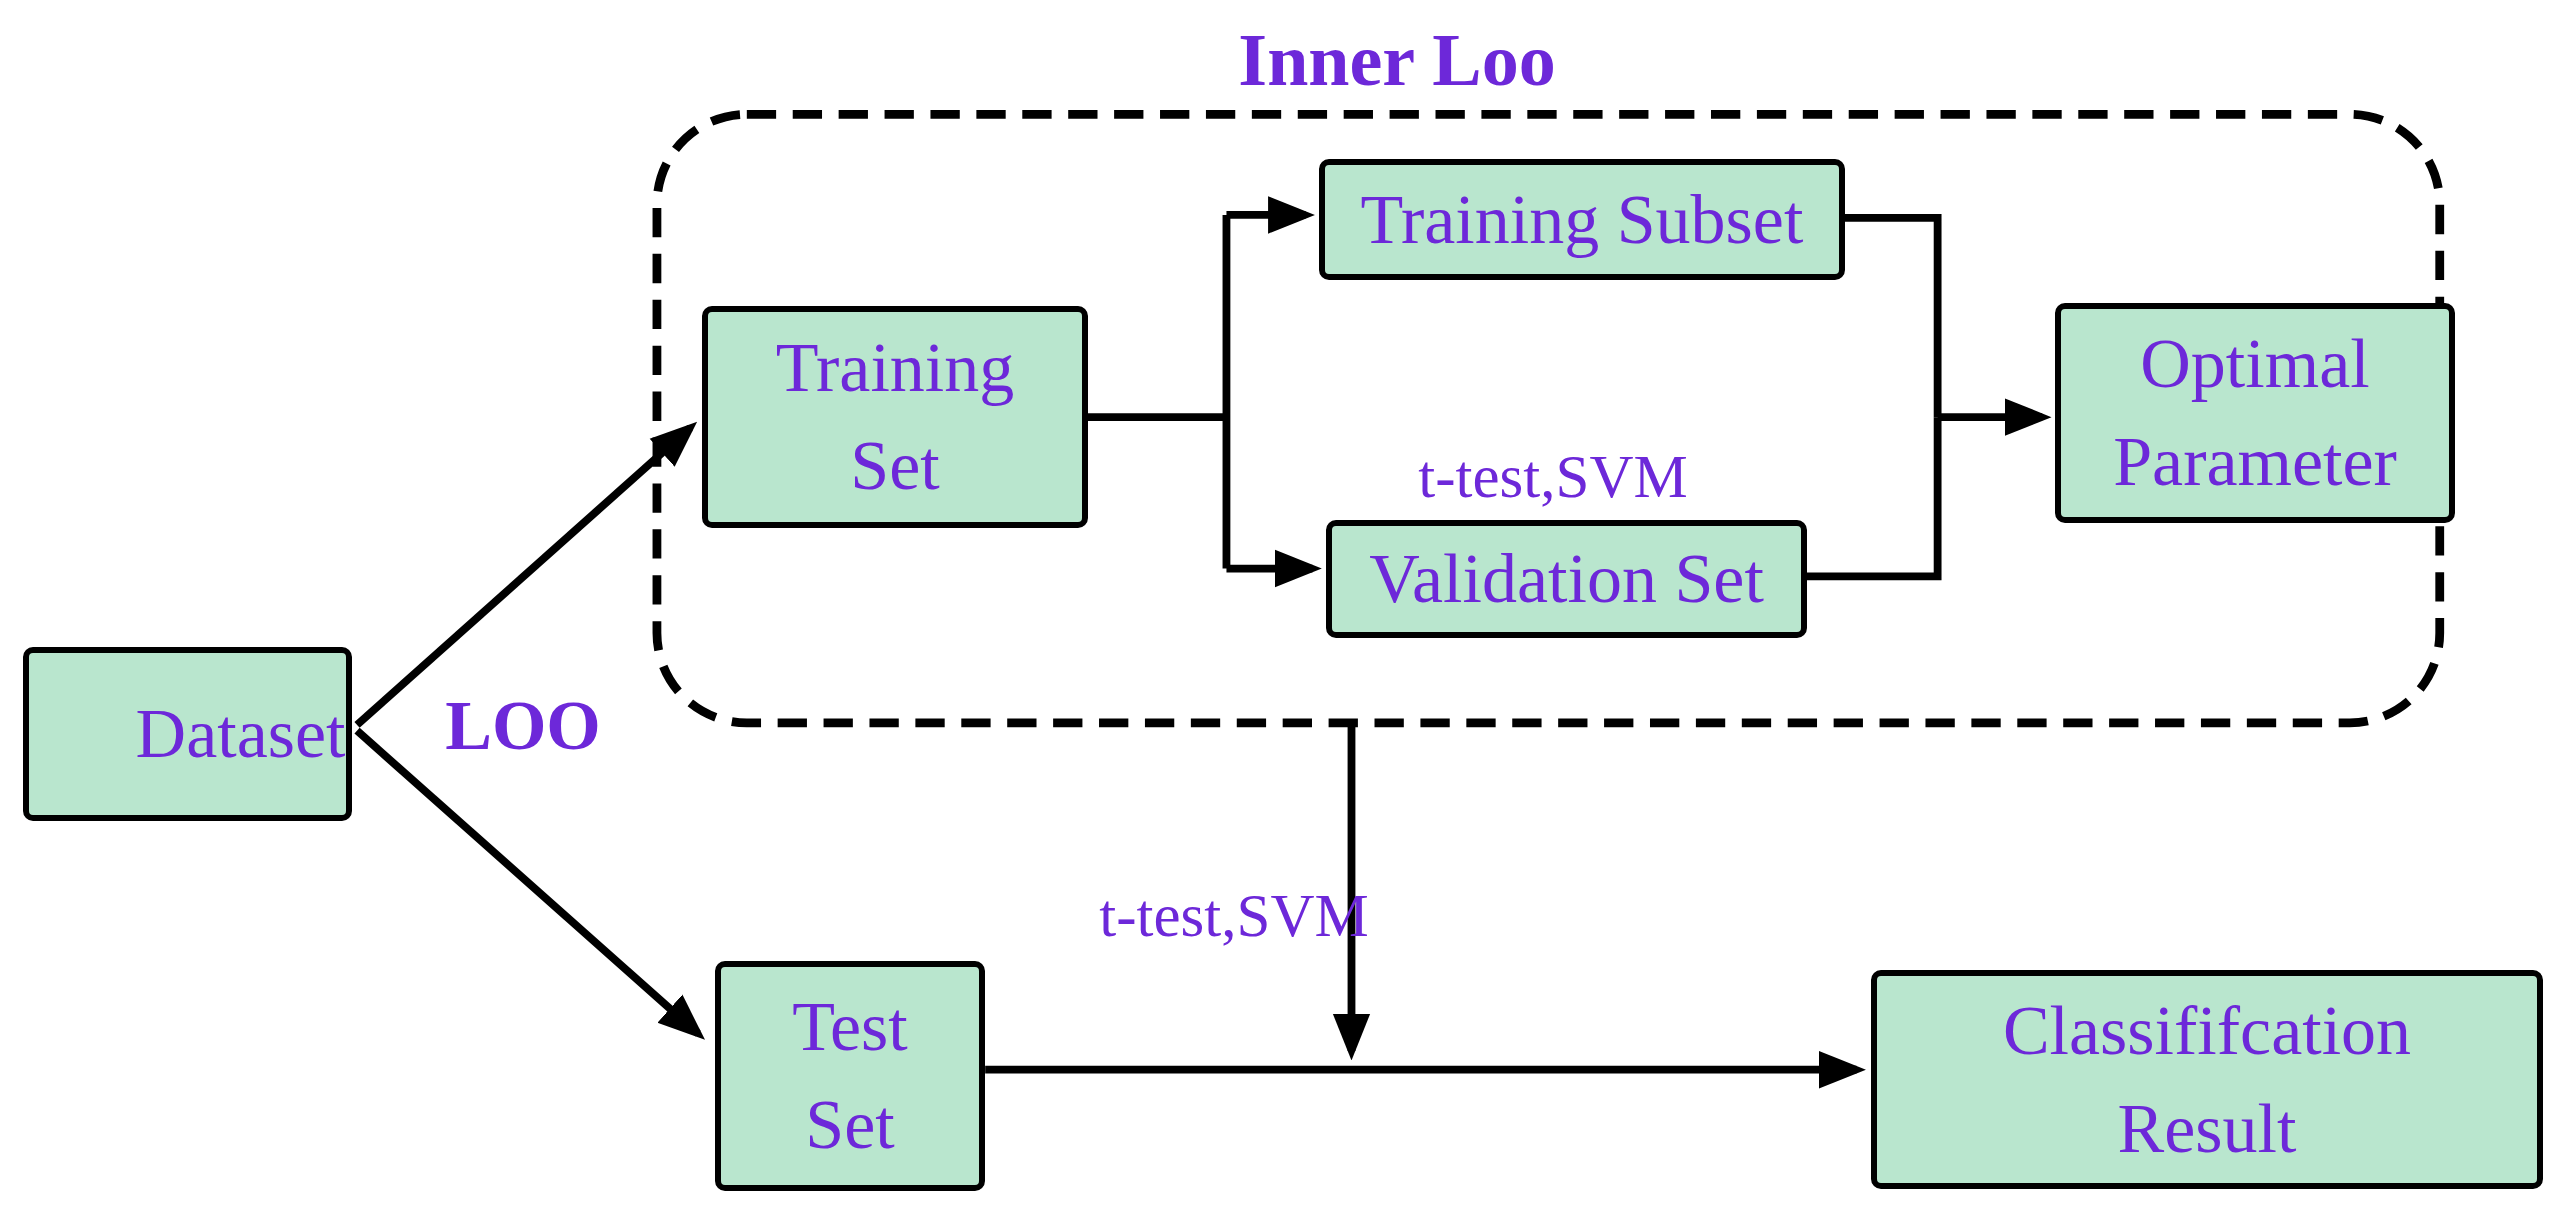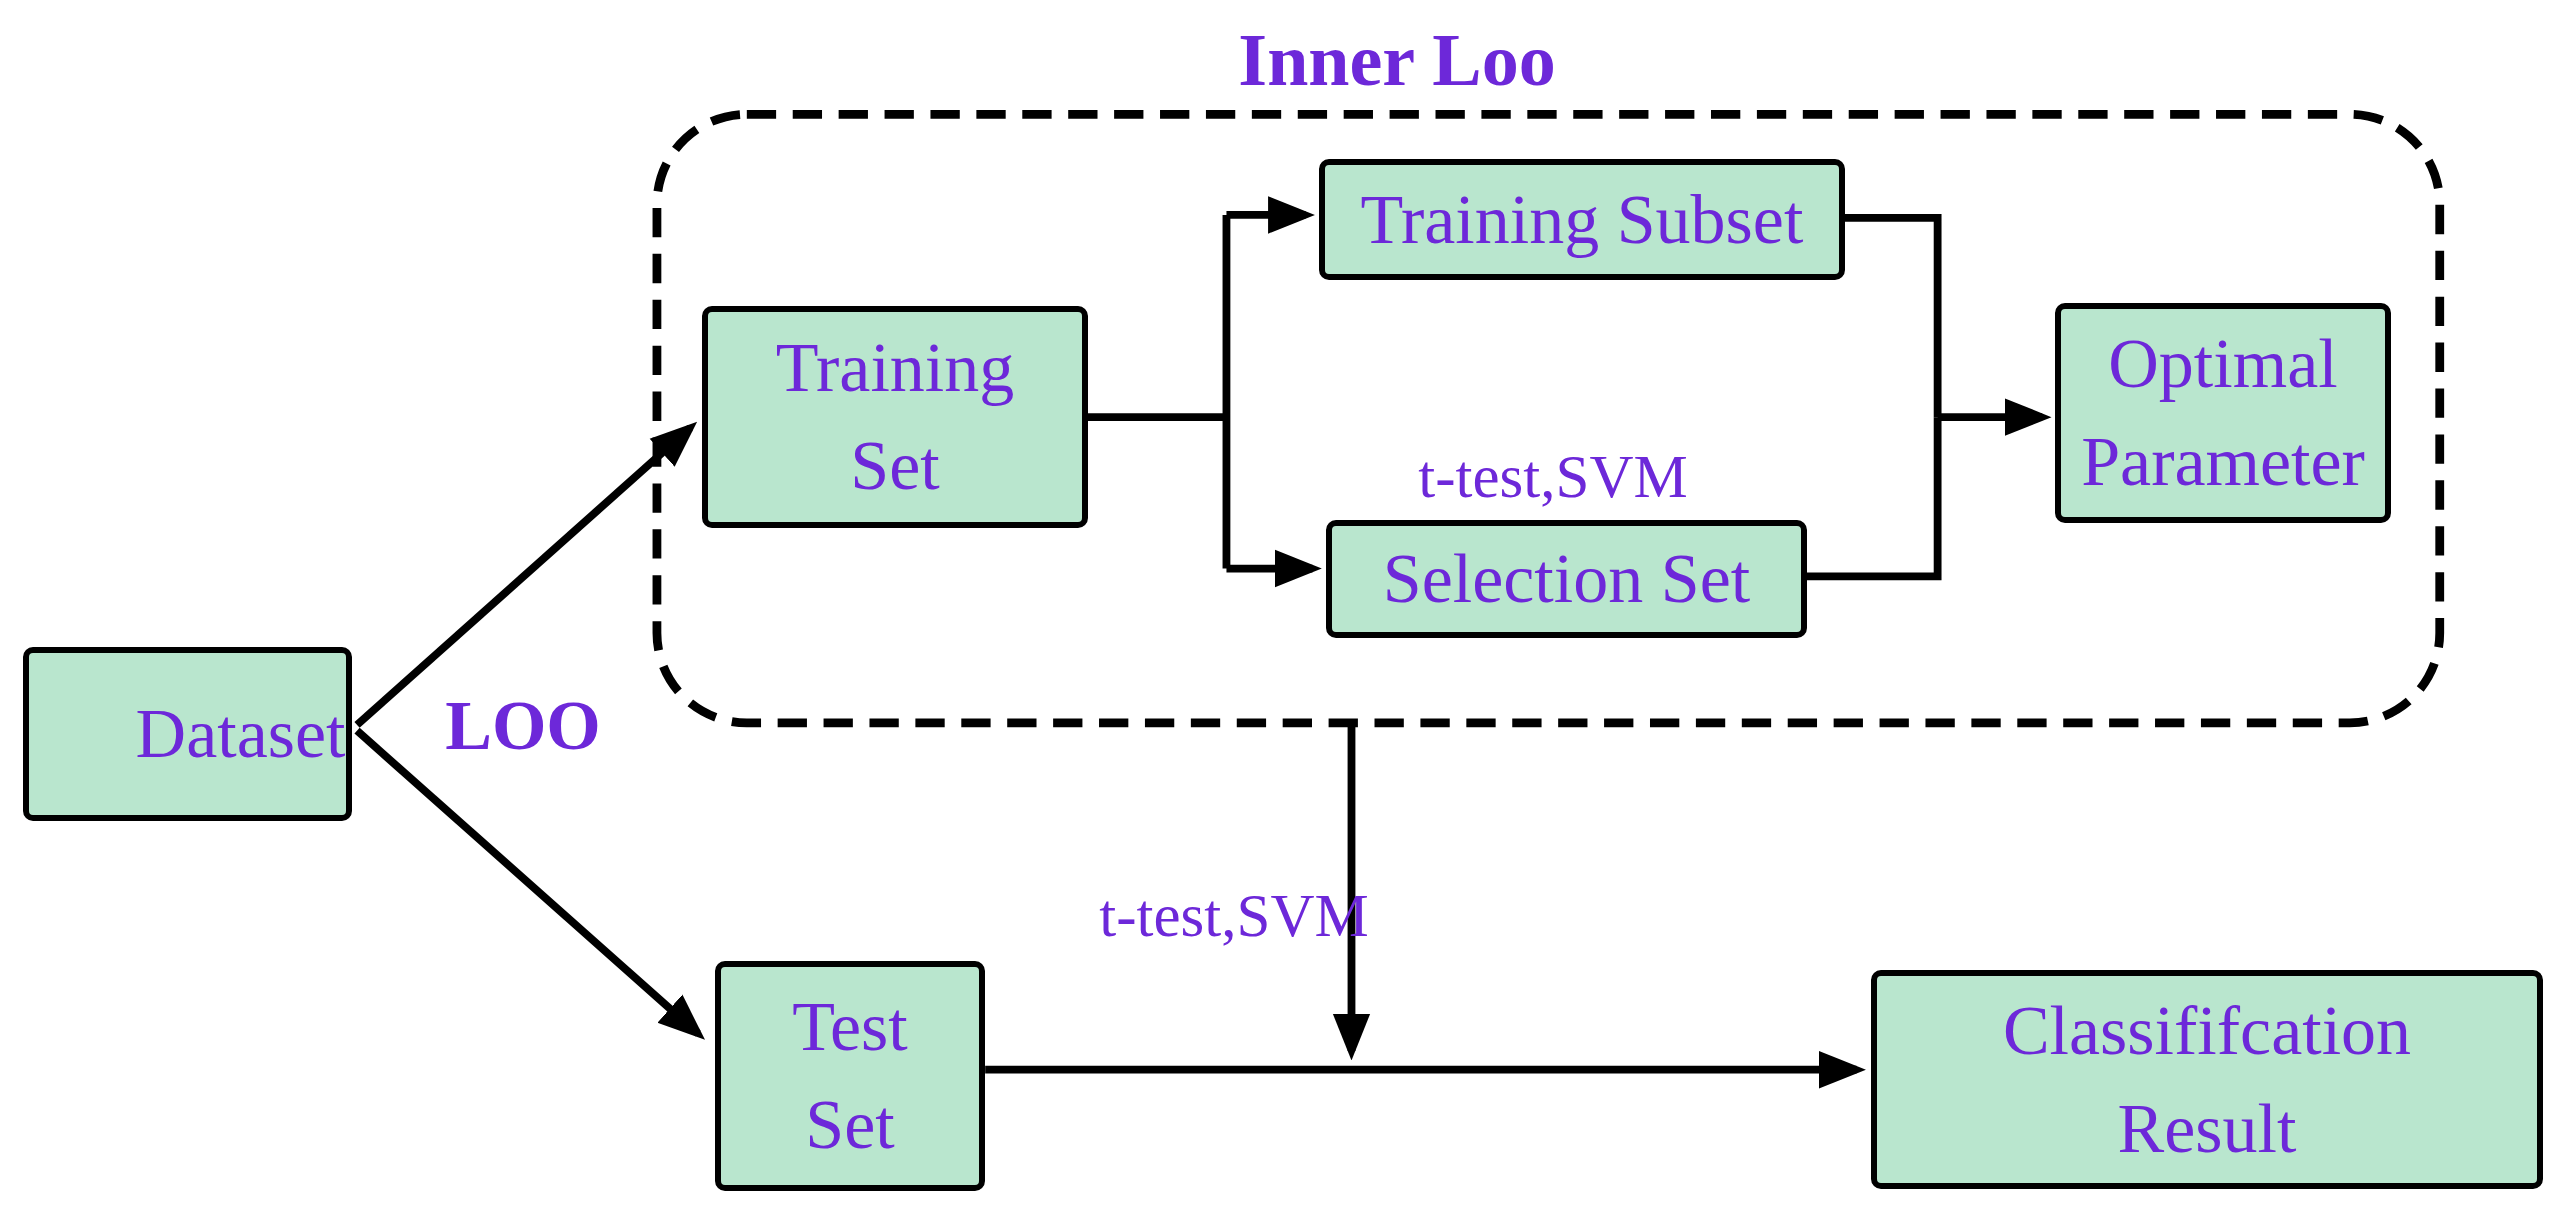--- a/index.html
+++ b/index.html
@@ -61,7 +61,7 @@
   .n-training-set{left:702px;top:306px;width:386px;height:222px;}
   .n-training-subset{left:1319px;top:159px;width:526px;height:121px;}
   .n-validation-set{left:1326px;top:520px;width:481px;height:118px;}
-  .n-optimal-parameter{left:2055px;top:303px;width:336px;height:220px;}
+  .n-optimal-parameter{left:2055px;top:303px;width:400px;height:220px;}
   .n-test-set{left:715px;top:961px;width:270px;height:230px;align-items:center;}
   .n-classification-result{left:1871px;top:970px;width:672px;height:219px;}
   .lbl-parameter-selection{left:1527px;top:293px;}

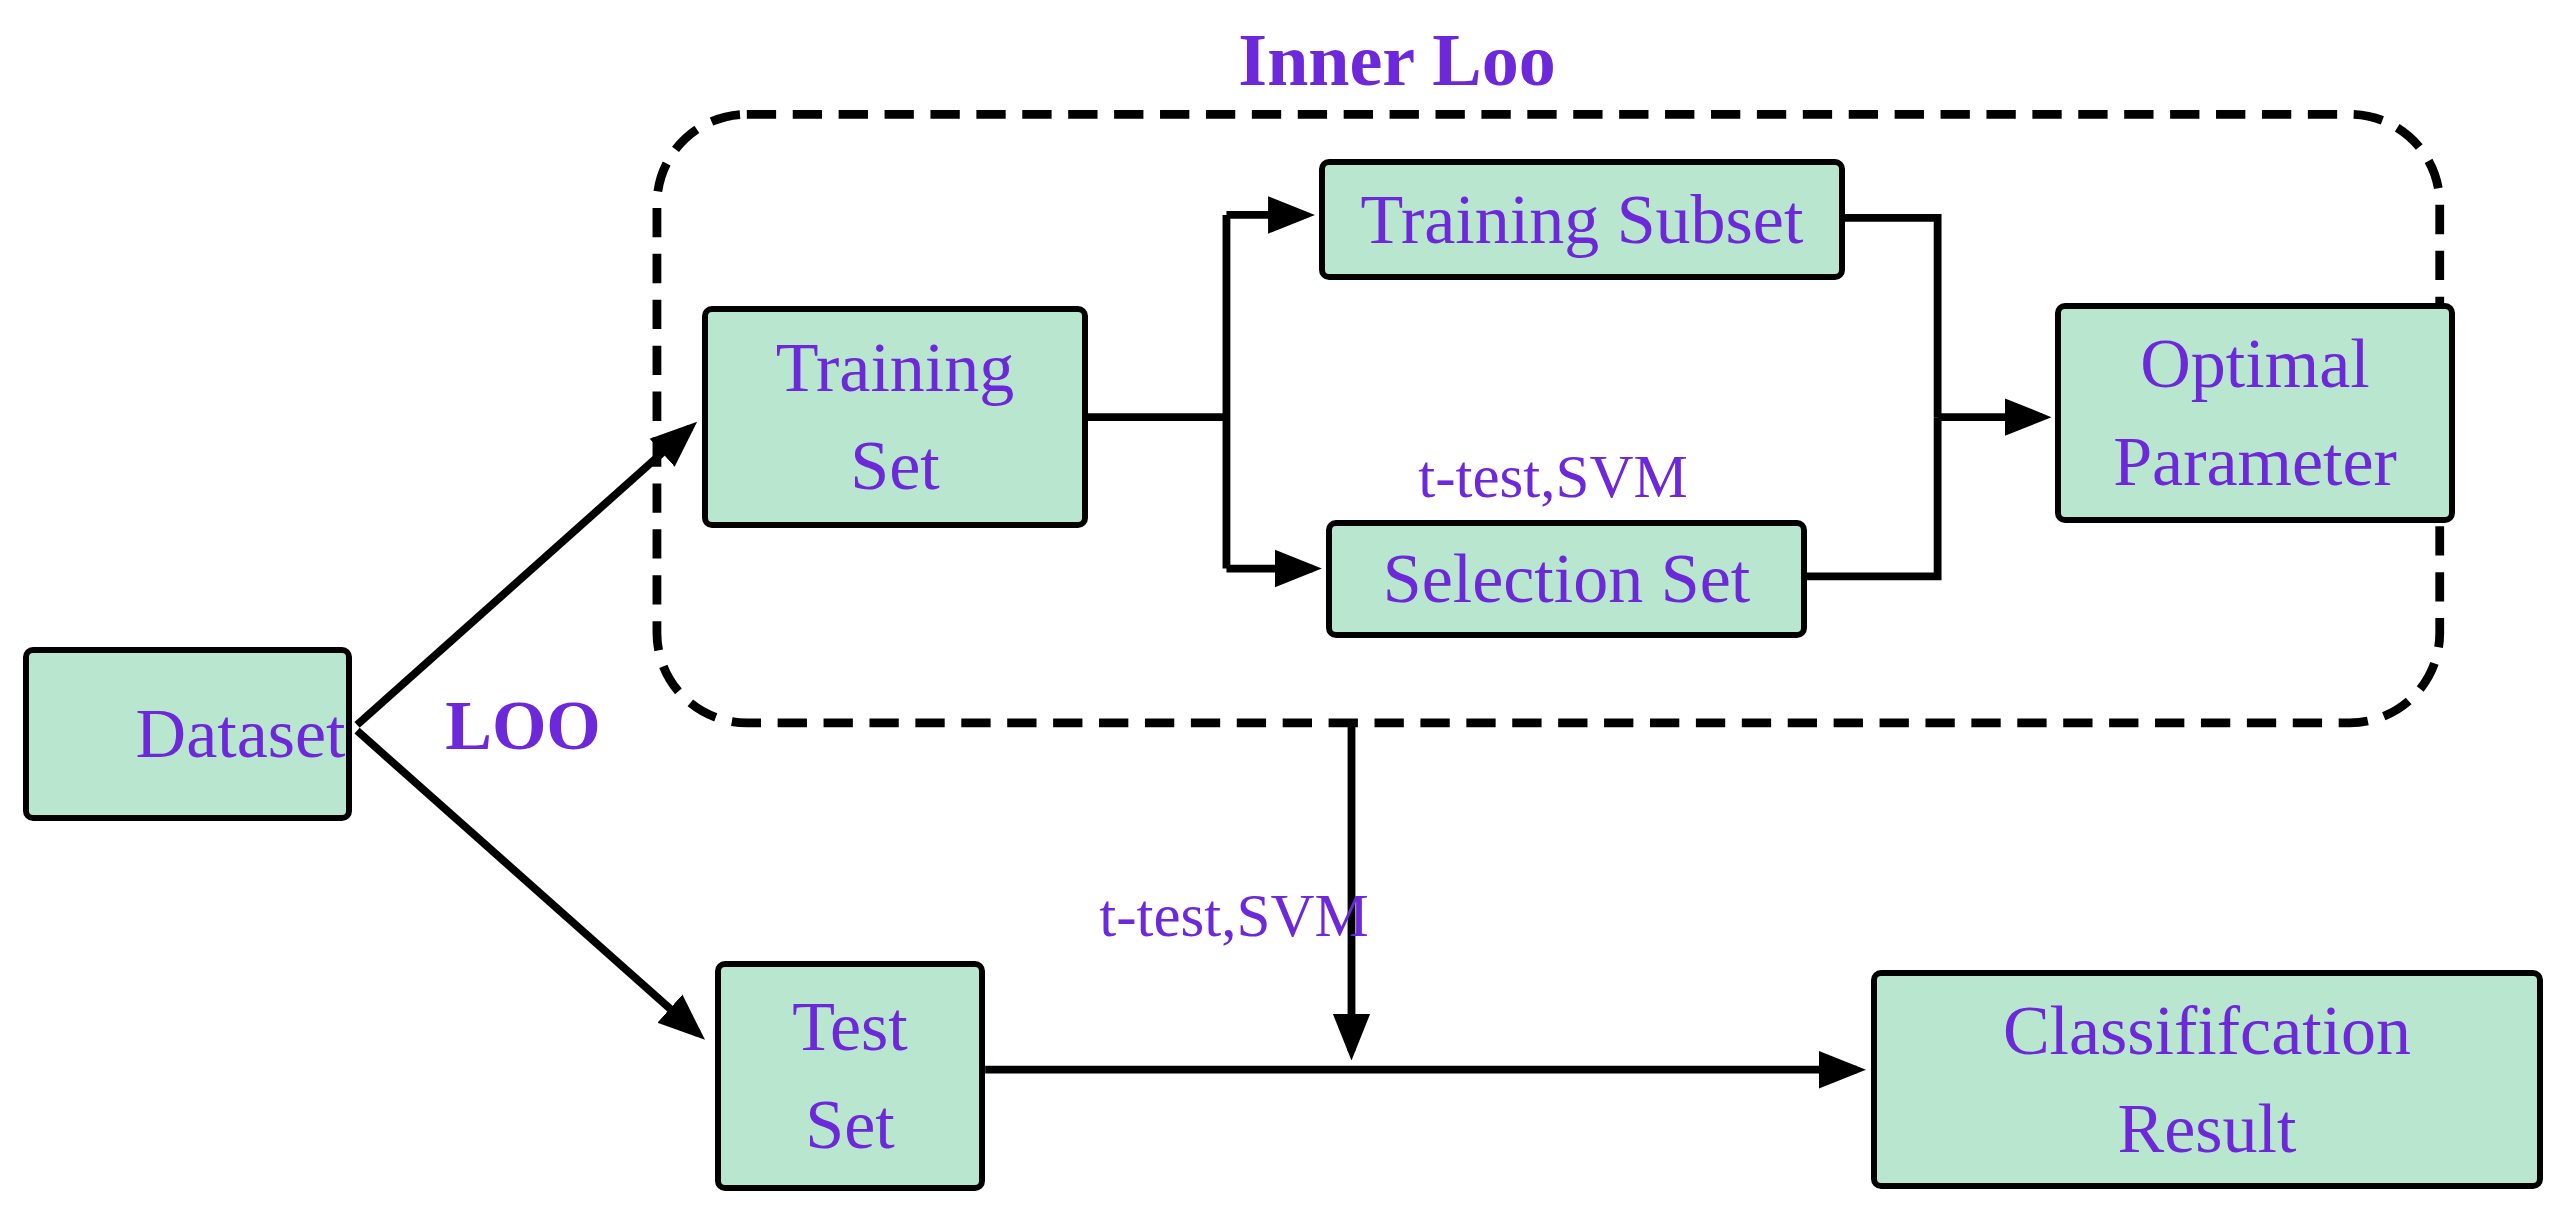--- a/index.html
+++ b/index.html
@@ -121,7 +121,7 @@
   </div>
 
   <div class="node n-validation-set">
-    <div class="node-label">Selection Set</div>
+    <div class="node-label">Validation Set</div>
   </div>
 
   <div class="node n-optimal-parameter">

